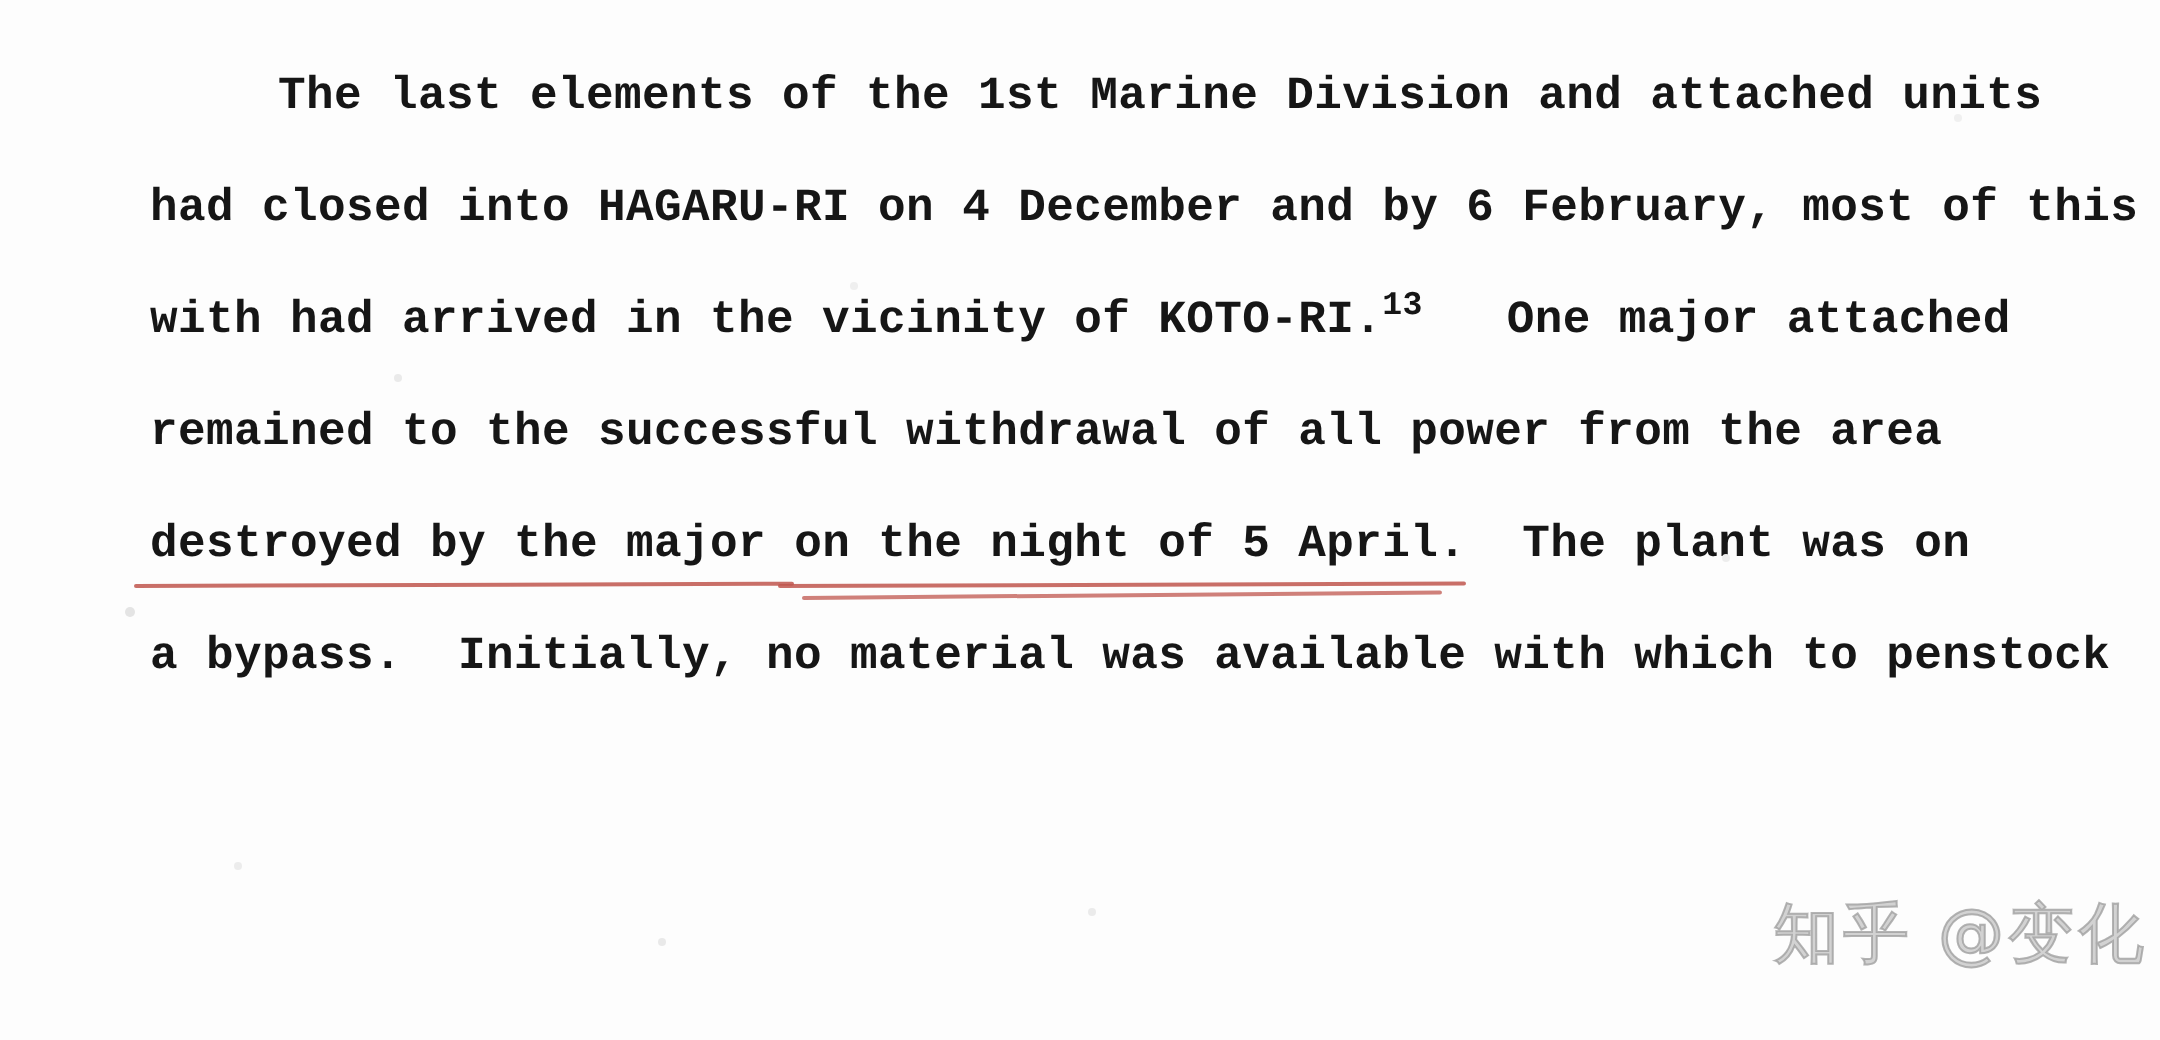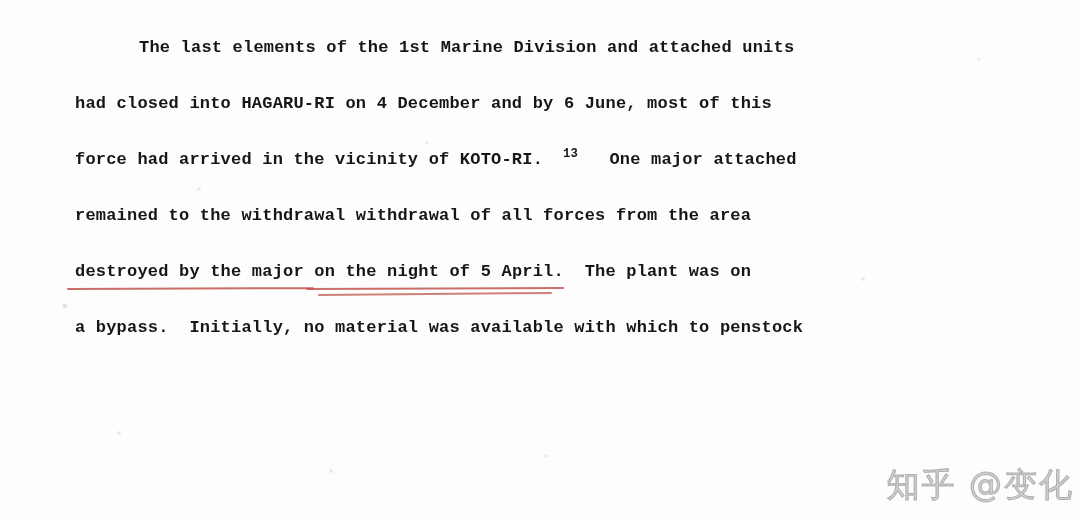--- a/index.html
+++ b/index.html
@@ -22,7 +22,7 @@
   .line {
     height: 56px;
     line-height: 56px;
-    font-size: 17px;
+    font-size: 23px;
     white-space: pre;
     letter-spacing: 0.2px;
   }

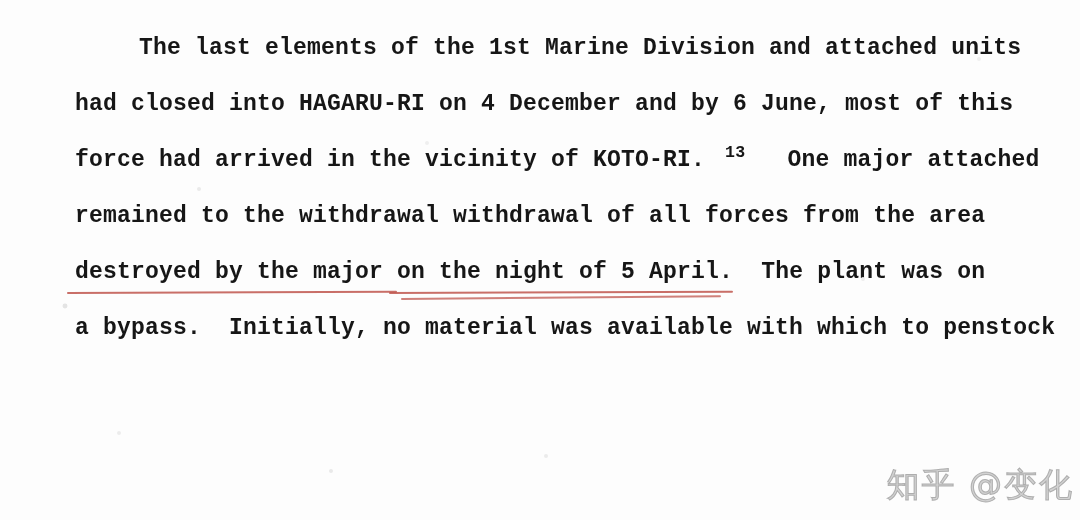--- a/index.html
+++ b/index.html
@@ -98,7 +98,7 @@
 <div class="page">
   <div class="text-block" id="text-block">
       <div class="line indent"><span>The last elements of the 1st Marine Division and attached units</span></div>
-      <div class="line"><span>had closed into HAGARU-RI on 4 December and by 6 June, most of this</span></div>
+      <div class="line"><span>had closed into HAGARU-RI on 4 December and by 6 February, most of this</span></div>
       <div class="line"><span>force had arrived in the vicinity of KOTO-RI.</span><sup>13</sup><span>   One major attached</span></div>
       <div class="line"><span>remained to the withdrawal withdrawal of all forces from the area</span></div>
       <div class="line"><span class="u1">destroyed by the major </span><span class="u2">on the night of 5 April.</span><span>  The plant was on</span></div>

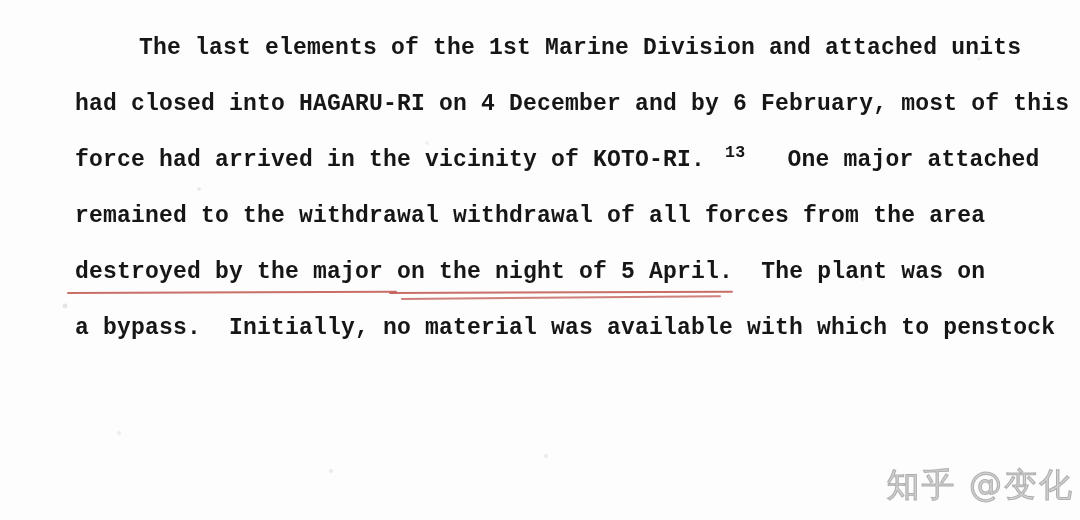--- a/index.html
+++ b/index.html
@@ -99,7 +99,7 @@
   <div class="text-block" id="text-block">
       <div class="line indent"><span>The last elements of the 1st Marine Division and attached units</span></div>
       <div class="line"><span>had closed into HAGARU-RI on 4 December and by 6 February, most of this</span></div>
-      <div class="line"><span>force had arrived in the vicinity of KOTO-RI.</span><sup>13</sup><span>   One major attached</span></div>
+      <div class="line"><span>with had arrived in the vicinity of KOTO-RI.</span><sup>13</sup><span>   One major attached</span></div>
       <div class="line"><span>remained to the withdrawal withdrawal of all forces from the area</span></div>
       <div class="line"><span class="u1">destroyed by the major </span><span class="u2">on the night of 5 April.</span><span>  The plant was on</span></div>
       <div class="line"><span>a bypass.  Initially, no material was available with which to penstock</span></div>

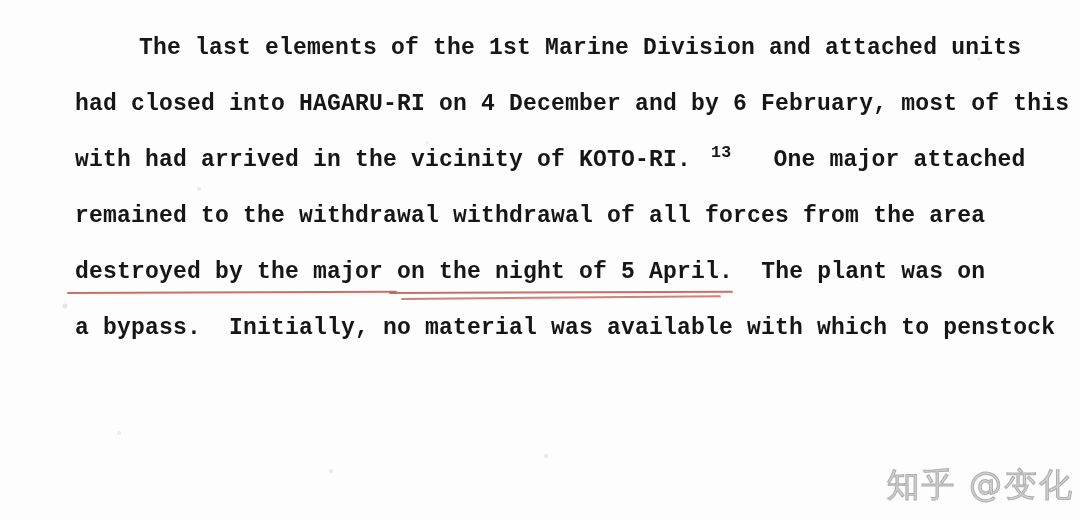--- a/index.html
+++ b/index.html
@@ -32,7 +32,6 @@
     font-size: 0.72em;
     vertical-align: super;
     line-height: 0;
-    margin-left: 20px;
   }
   
   .u1::after, .u2::after {

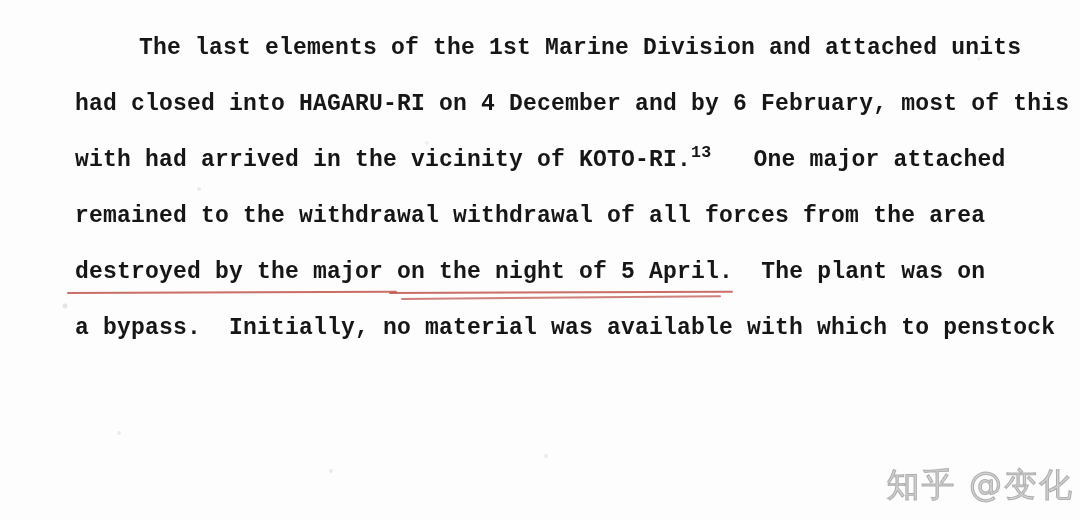--- a/index.html
+++ b/index.html
@@ -99,7 +99,7 @@
       <div class="line indent"><span>The last elements of the 1st Marine Division and attached units</span></div>
       <div class="line"><span>had closed into HAGARU-RI on 4 December and by 6 February, most of this</span></div>
       <div class="line"><span>with had arrived in the vicinity of KOTO-RI.</span><sup>13</sup><span>   One major attached</span></div>
-      <div class="line"><span>remained to the withdrawal withdrawal of all forces from the area</span></div>
+      <div class="line"><span>remained to the successful withdrawal of all power from the area</span></div>
       <div class="line"><span class="u1">destroyed by the major </span><span class="u2">on the night of 5 April.</span><span>  The plant was on</span></div>
       <div class="line"><span>a bypass.  Initially, no material was available with which to penstock</span></div>
     </div>

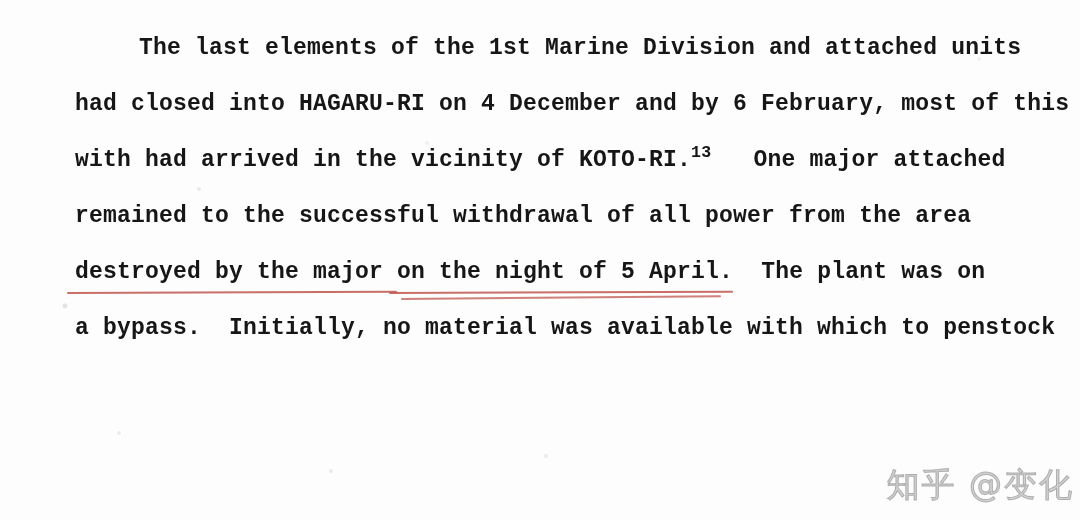--- a/index.html
+++ b/index.html
@@ -64,7 +64,7 @@
   .watermark {
     position: absolute;
     right: 6px;
-    bottom: 12px;
+    bottom: 30px;
     font-family: "DejaVu Sans", sans-serif;
     font-size: 33px;
     font-weight: 400;

